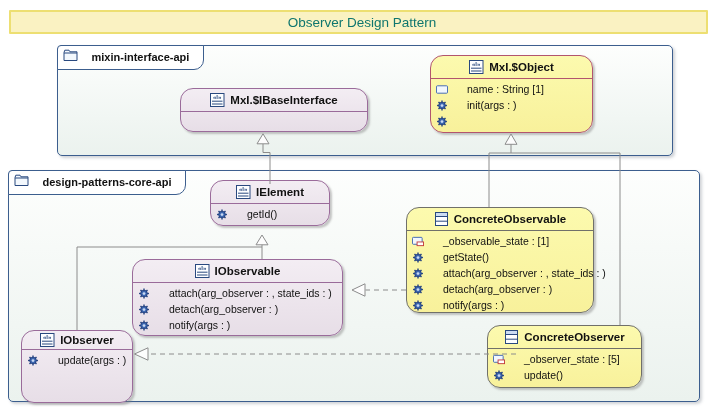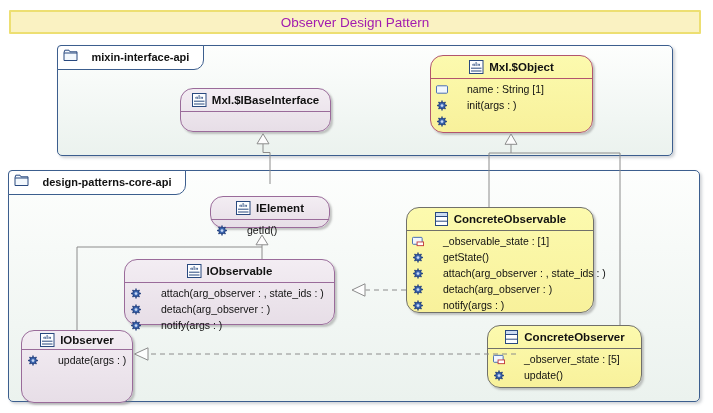--- a/index.html
+++ b/index.html
@@ -12,7 +12,7 @@
     position:absolute;left:9px;top:10px;width:688px;height:20px;
     background:#FAF2C2;border:2px solid #EDDF72;border-radius:1px;
     display:flex;align-items:center;justify-content:center;
-    font-size:13.5px;color:#a21caf;
+    font-size:13.5px;color:#0f766e;padding-left:7px;
   }
   
   .pkg-frame{

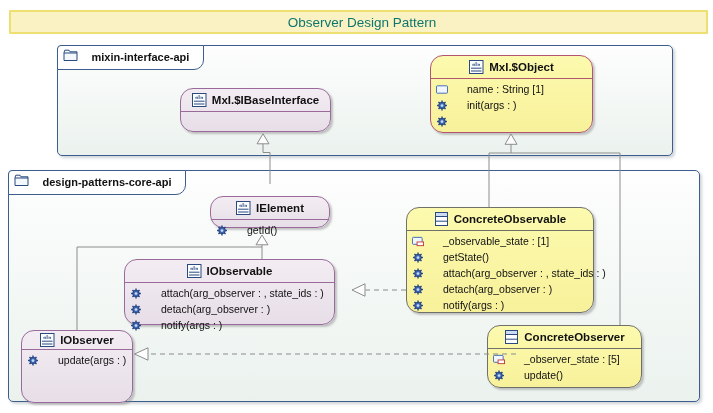--- a/index.html
+++ b/index.html
@@ -91,7 +91,7 @@
   </div>
 </div>
 
-<div class="uml-class pink" style="left:180px;top:88px;width:151px;height:44px">
+<div class="uml-class pink" style="left:180px;top:88px;width:188px;height:44px">
   <div class="cls-header">
     <span class="hicon">
         <svg viewBox="0 0 15 14">

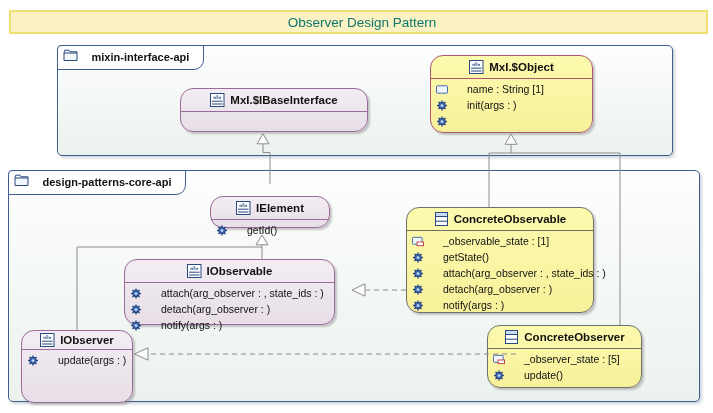--- a/index.html
+++ b/index.html
@@ -159,7 +159,7 @@
   </div>
 </div>
 
-<div class="uml-class pink" style="left:210px;top:196px;width:120px;height:32px">
+<div class="uml-class pink" style="left:210px;top:180px;width:120px;height:46px">
   <div class="cls-header">
     <span class="hicon">
         <svg viewBox="0 0 15 14">

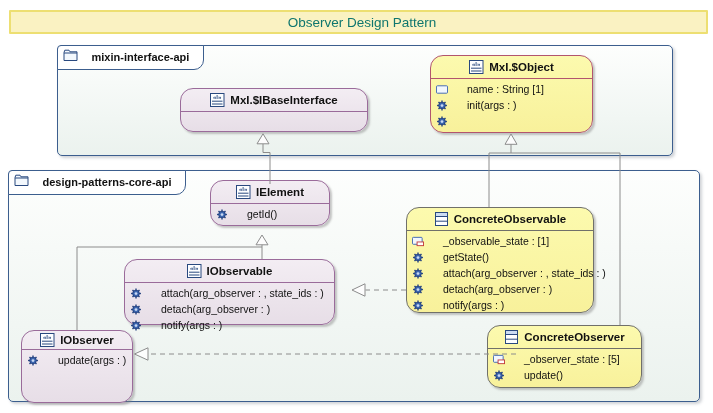--- a/index.html
+++ b/index.html
@@ -190,7 +190,7 @@
   </div>
 </div>
 
-<div class="uml-class pink" style="left:124px;top:259px;width:211px;height:66px">
+<div class="uml-class pink" style="left:132px;top:259px;width:211px;height:77px">
   <div class="cls-header">
     <span class="hicon">
         <svg viewBox="0 0 15 14">

